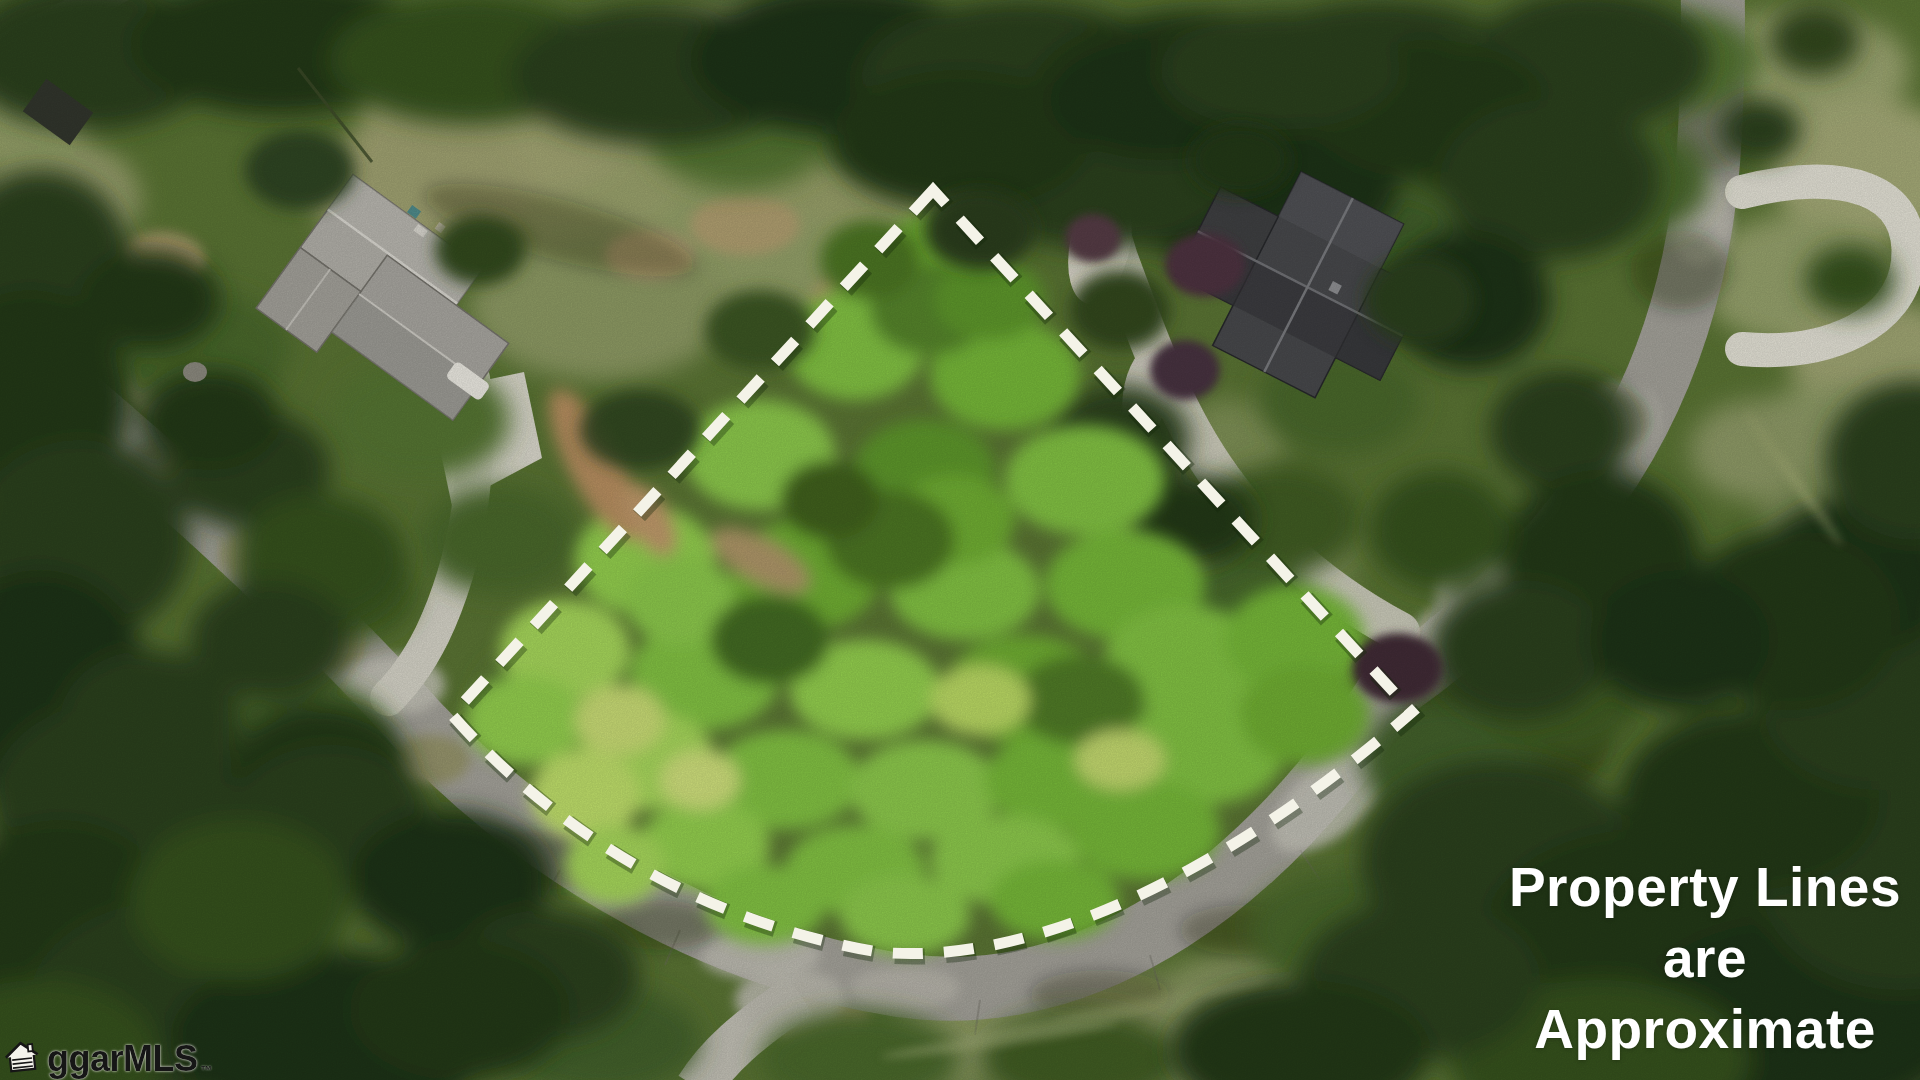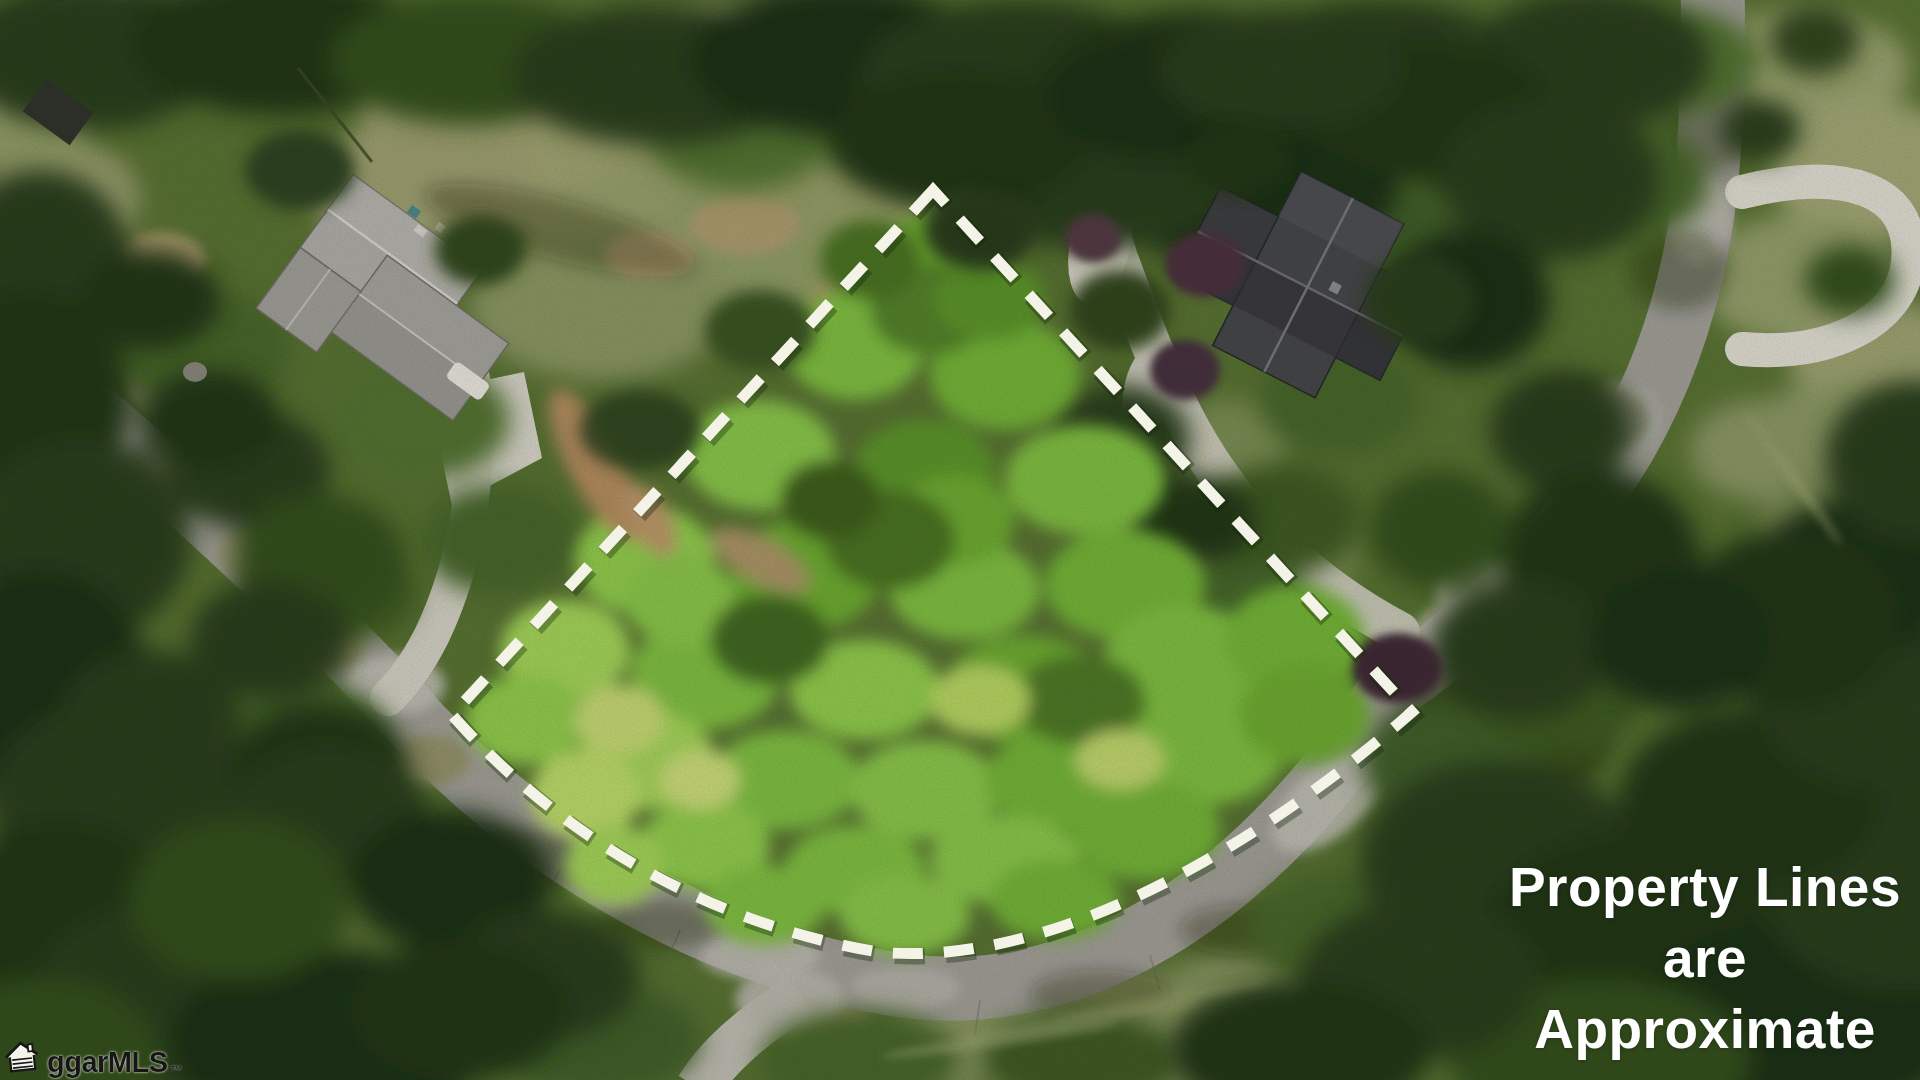--- a/index.html
+++ b/index.html
@@ -10,7 +10,7 @@
               color:#fff;font-size:55px;line-height:71px;font-weight:600;letter-spacing:.5px;
               text-shadow:0 1px 4px rgba(0,0,0,.25);}
   .watermark{position:absolute;left:2px;bottom:3px;display:flex;align-items:flex-end;gap:3px;}
-  .watermark .wm-text{font-weight:bold;font-size:29px;color:#161616;letter-spacing:-.5px;
+  .watermark .wm-text{font-weight:bold;font-size:36px;color:#161616;letter-spacing:-.5px;
               text-shadow:0 0 3px rgba(248,248,240,.85),0 0 1px rgba(248,248,240,.9);line-height:1;}
   .watermark sup{font-weight:bold;font-size:12px;color:#161616;vertical-align:top;
               text-shadow:0 0 2px rgba(248,248,240,.85);}

